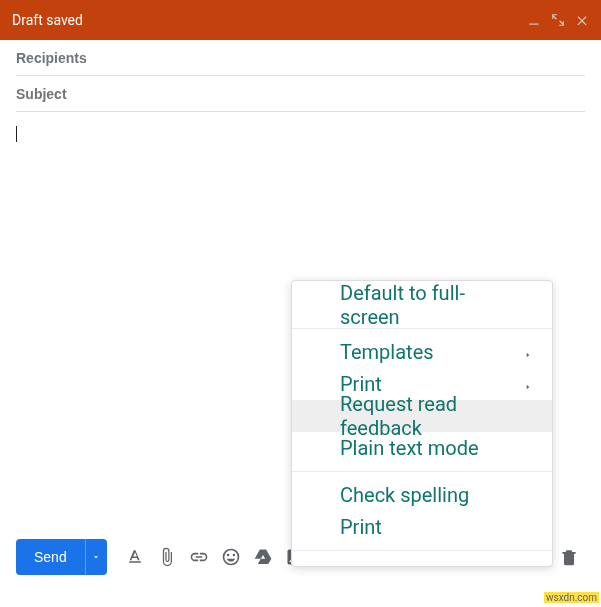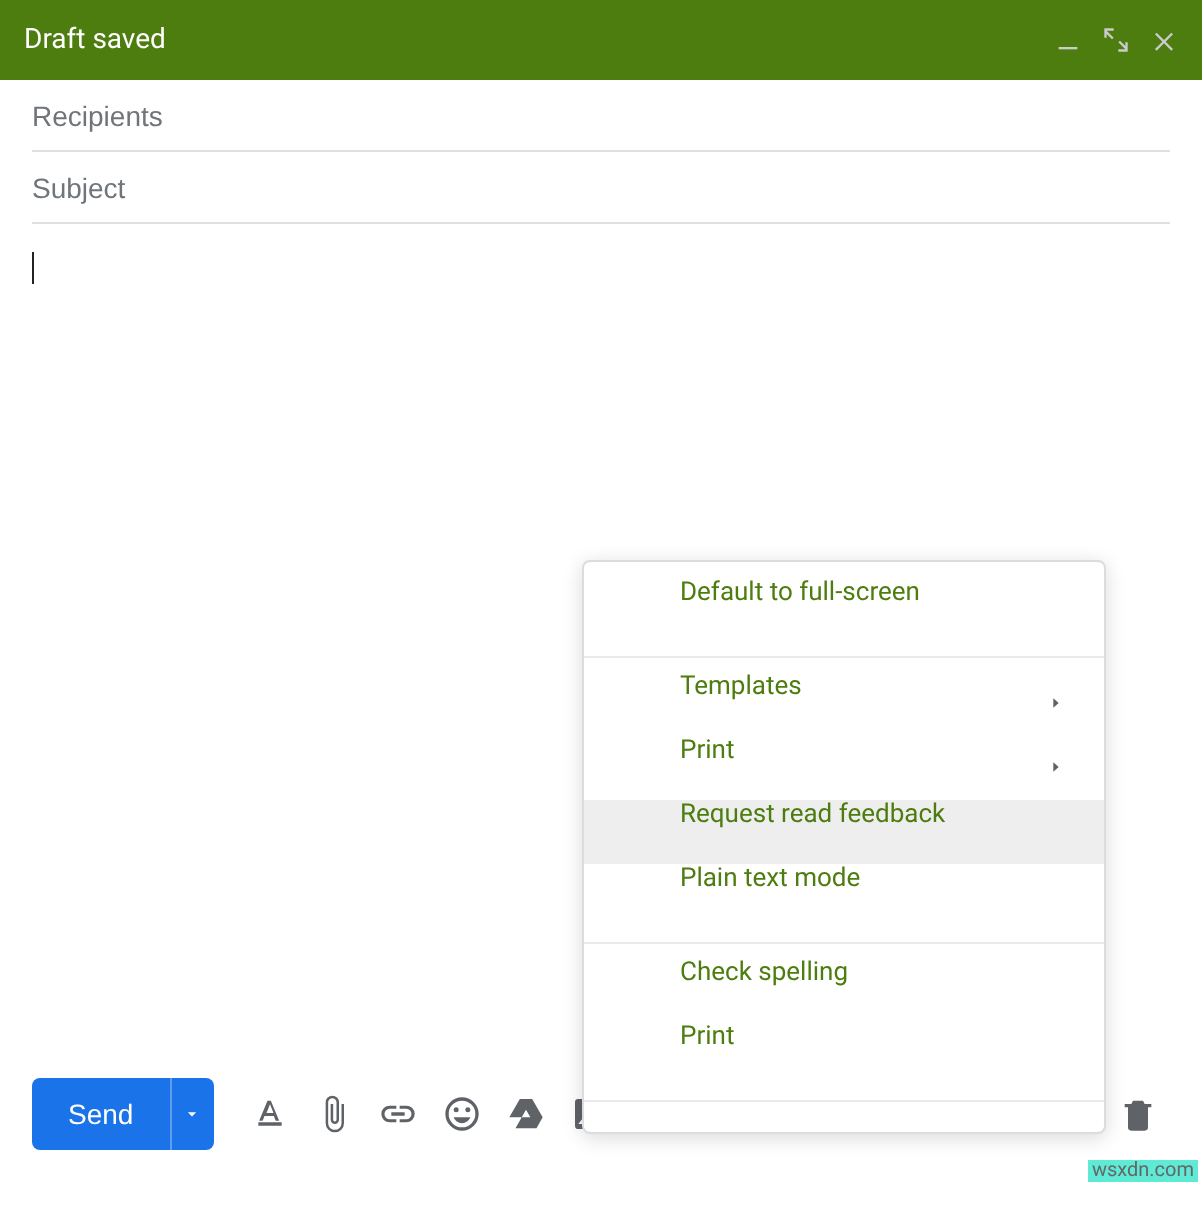--- a/index.html
+++ b/index.html
@@ -13,7 +13,7 @@
     position: relative;
   }
   .header {
-    background: #4d7c0f;
+    background: #c2410c;
     color: #fff;
     height: 40px;
     display: flex;

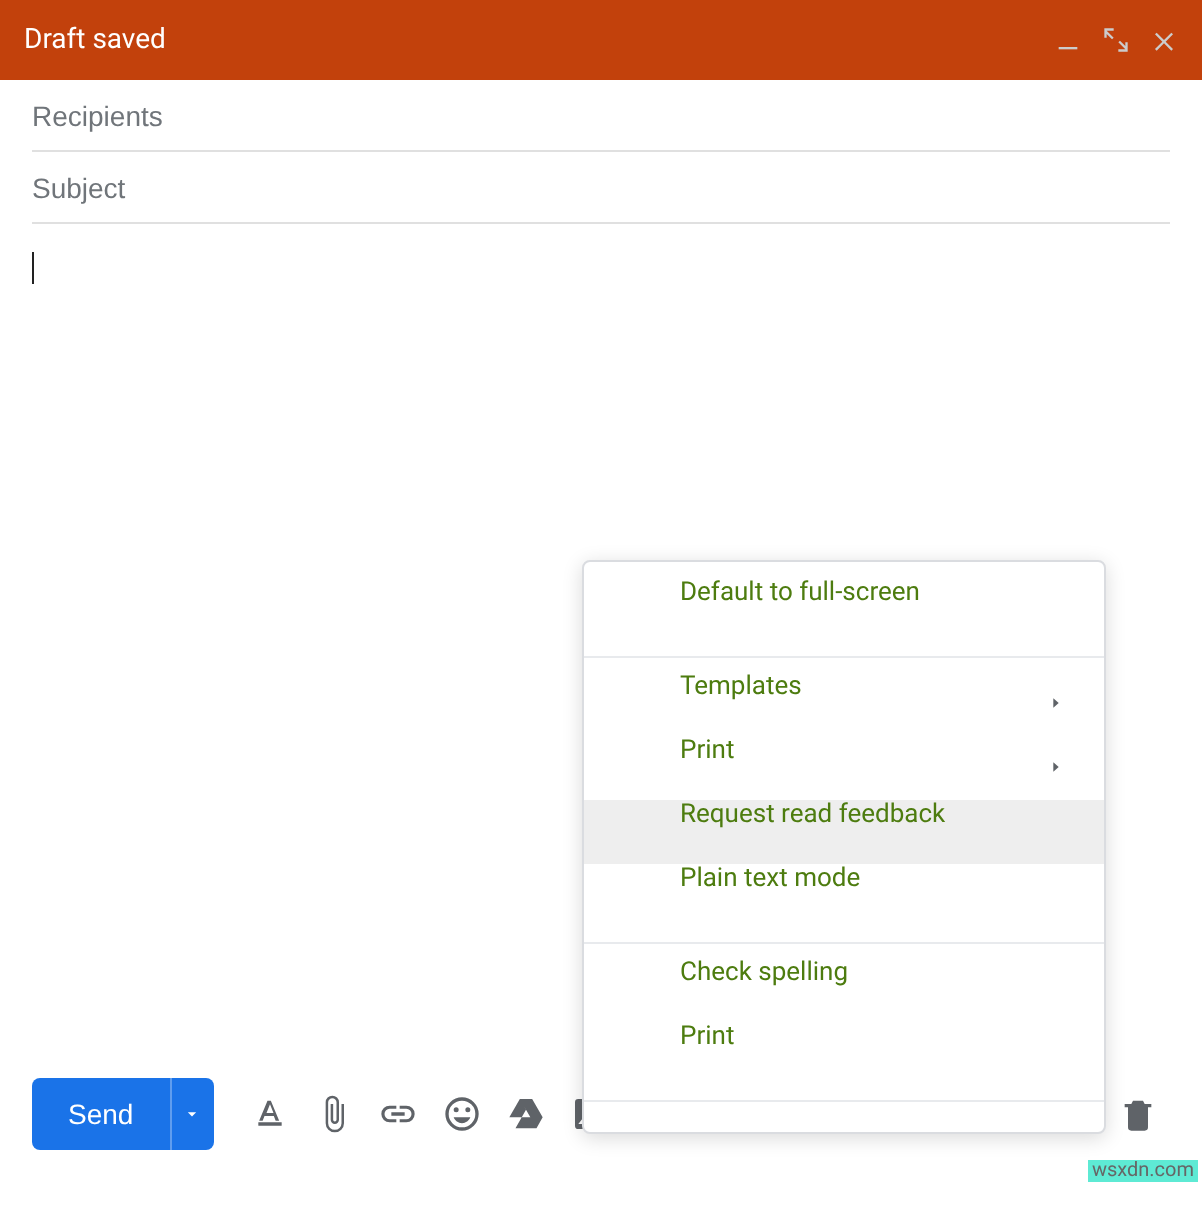--- a/index.html
+++ b/index.html
@@ -37,6 +37,7 @@
     width: 100%;
     font-size: 14px;
     color: #222;
+    font-weight: bold;
   }
   .field input::placeholder { color: #70757a; }
   .body-area {

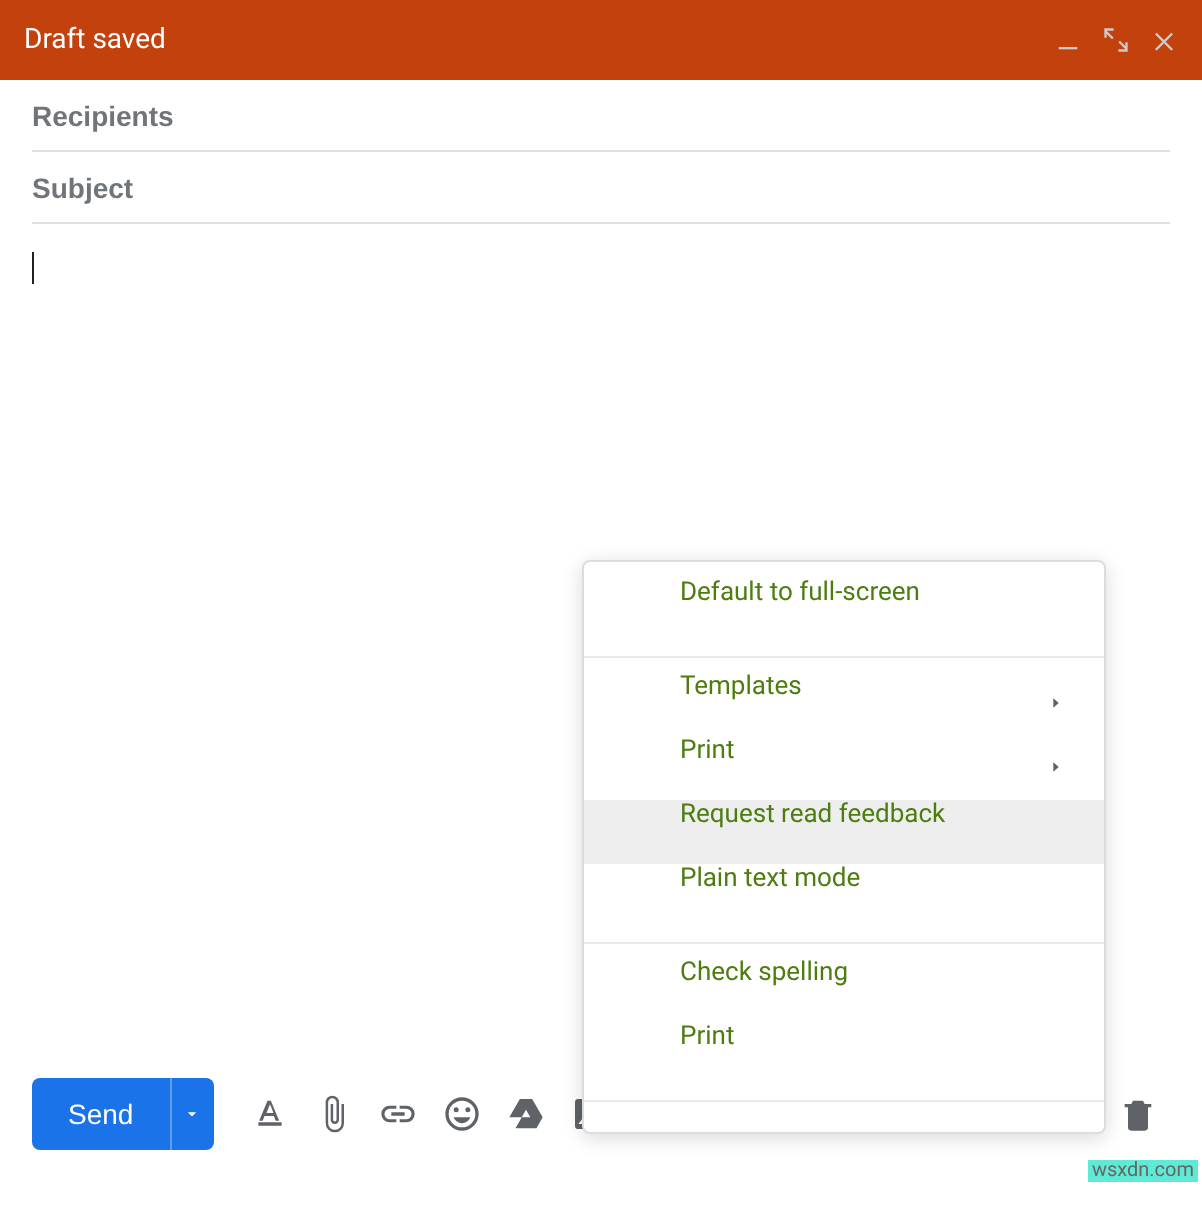--- a/index.html
+++ b/index.html
@@ -110,10 +110,10 @@
   .menu-item {
     height: 32px;
     display: flex;
-    align-items: flex-start;
+    align-items: center;
     padding: 0 48px;
-    font-size: 13px;
-    color: #4d7c0f;
+    font-size: 20px;
+    color: #0f766e;
     cursor: pointer;
     position: relative;
   }

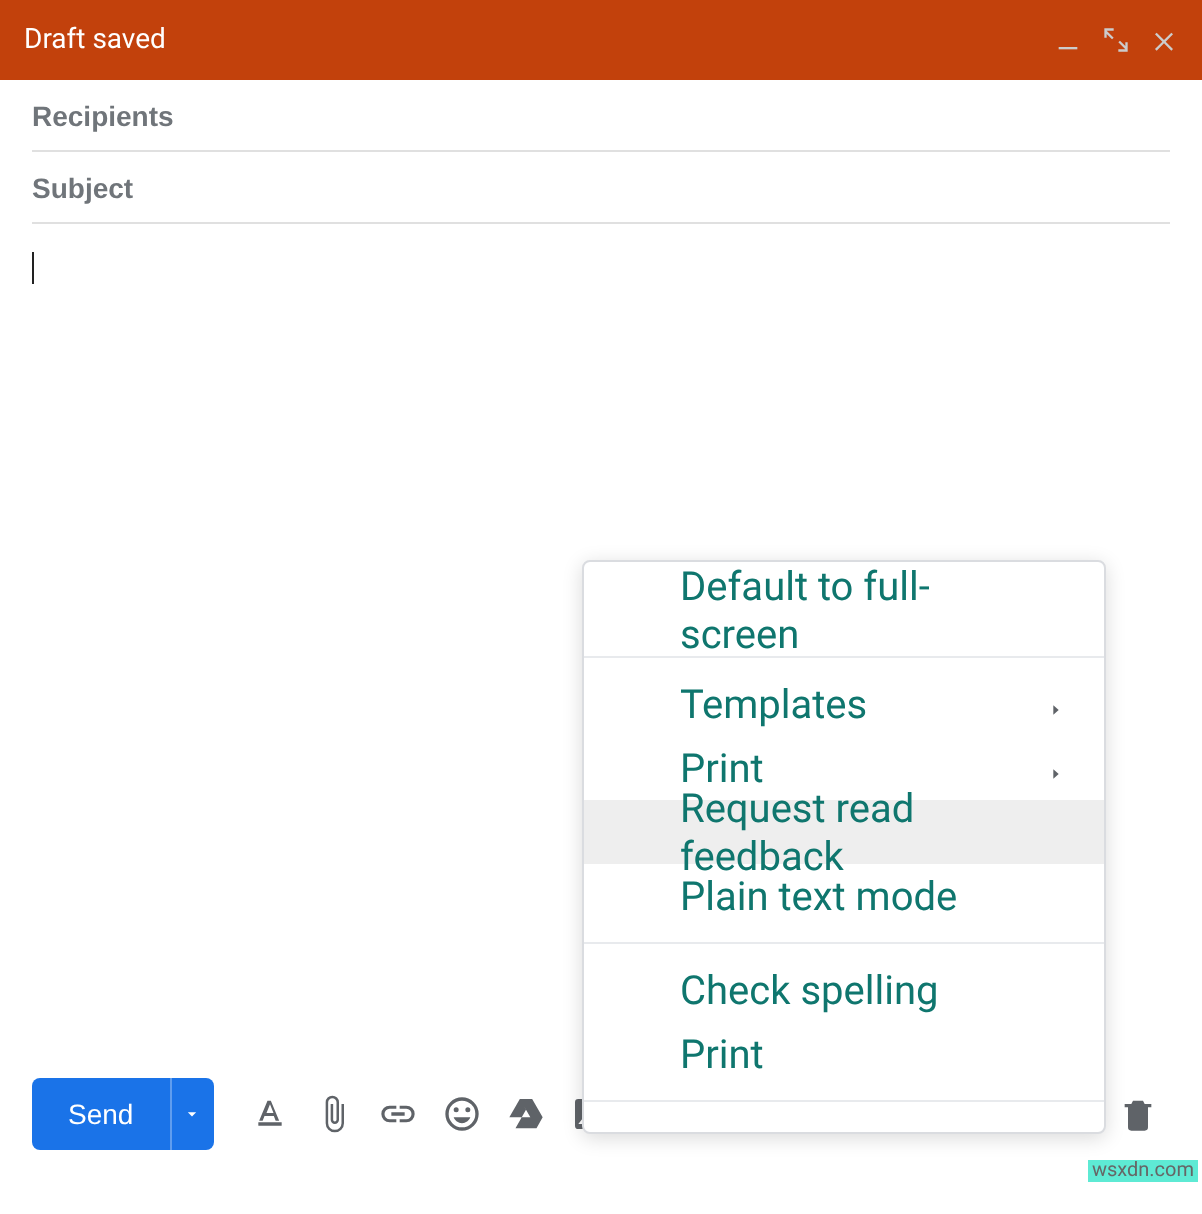--- a/index.html
+++ b/index.html
@@ -129,10 +129,10 @@
   .watermark {
     position: absolute;
     right: 2px;
-    bottom: 16px;
+    bottom: 4px;
     font-size: 10px;
     color: #666;
-    background: #5eead4;
+    background: #fde047;
     padding: 0 2px;
   }
 </style>

